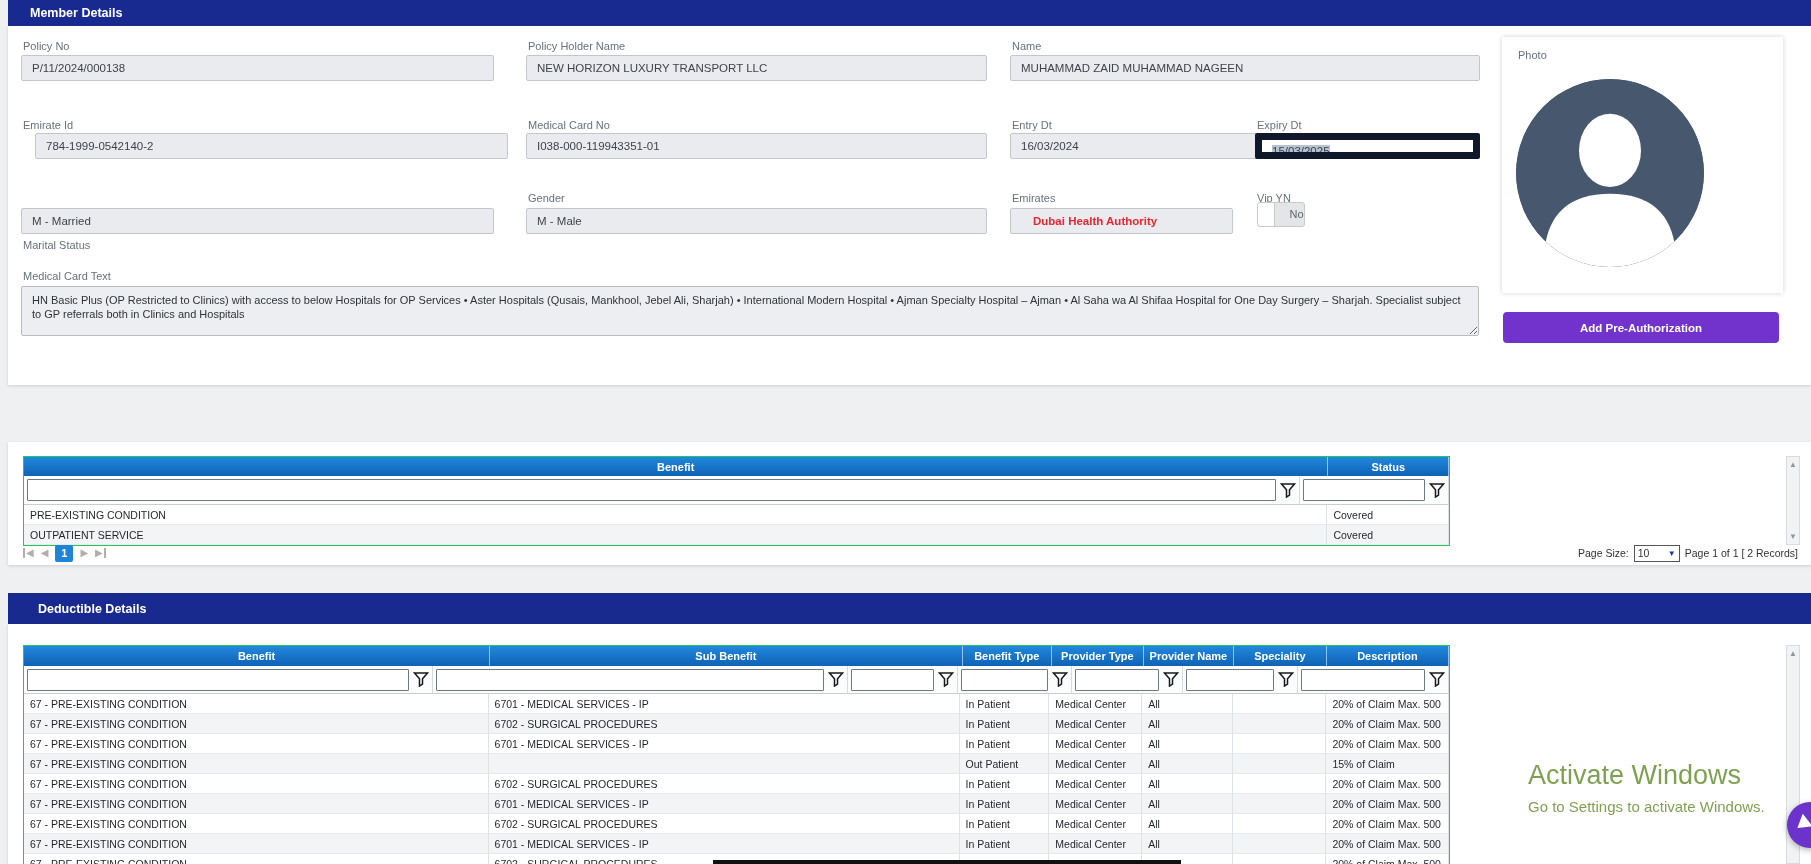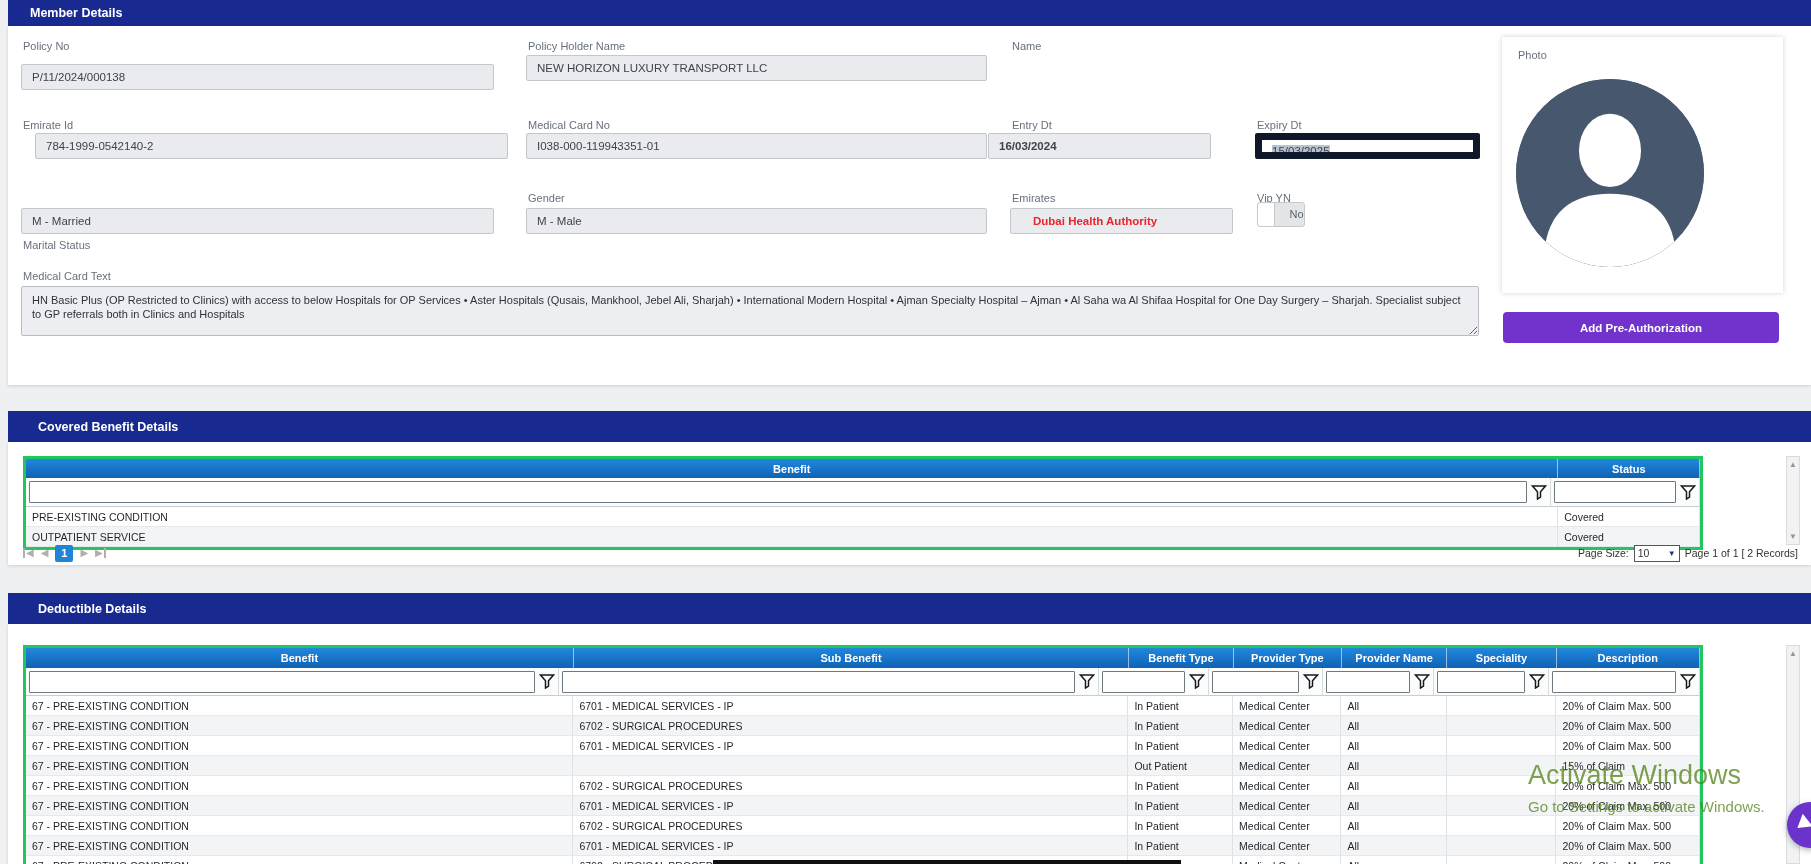--- a/index.html
+++ b/index.html
@@ -116,7 +116,7 @@
   <div class="card" id="card1"></div>
 
   <span class="f-label" style="left:23px;top:40px;">Policy No</span>
-  <div class="f-input" style="left:21px;top:55px;width:473px;margin-top:9px;">P/11/2024/000138</div>
+  <div class="f-input" style="left:21px;top:55px;width:473px;">P/11/2024/000138</div>
 
   <span class="f-label" style="left:528px;top:40px;">Policy Holder Name</span>
   <div class="f-input" style="left:526px;top:55px;width:461px;">NEW HORIZON LUXURY TRANSPORT LLC</div>

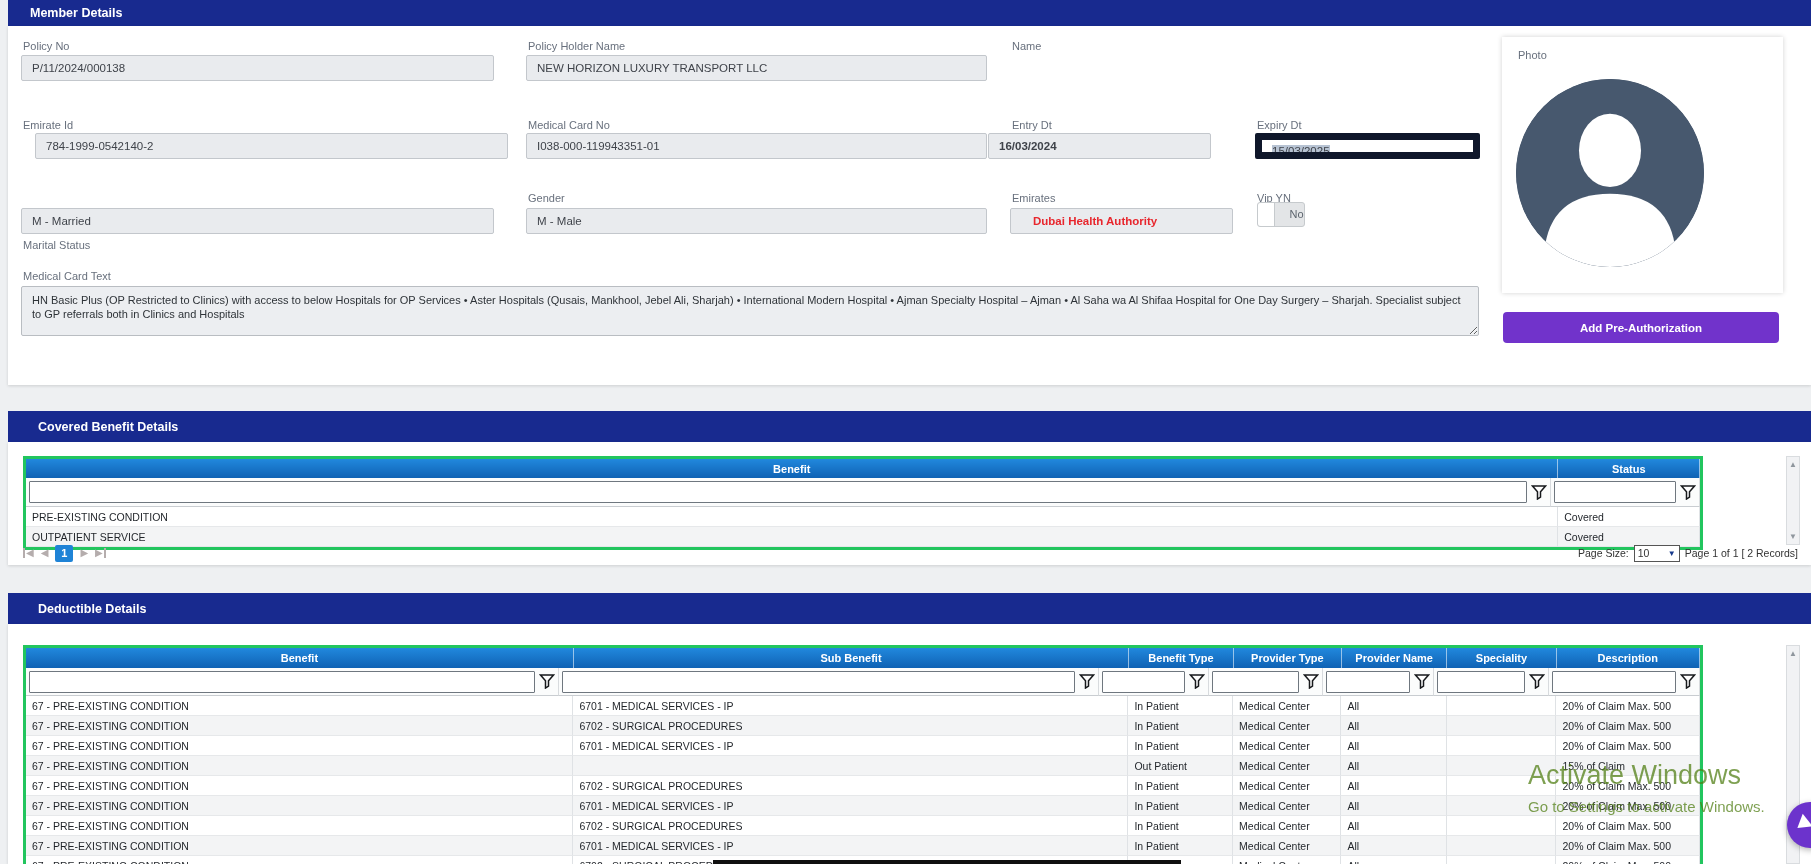--- a/index.html
+++ b/index.html
@@ -122,6 +122,7 @@
   <div class="f-input" style="left:526px;top:55px;width:461px;">NEW HORIZON LUXURY TRANSPORT LLC</div>
 
   <span class="f-label" style="left:1012px;top:40px;">Name</span>
+  <div class="f-input" style="left:1010px;top:55px;width:470px;">MUHAMMAD ZAID MUHAMMAD NAGEEN</div>
 
   <span class="f-label" style="left:23px;top:119px;">Emirate Id</span>
   <div class="f-input" style="left:35px;top:133px;width:473px;">784-1999-0542140-2</div>

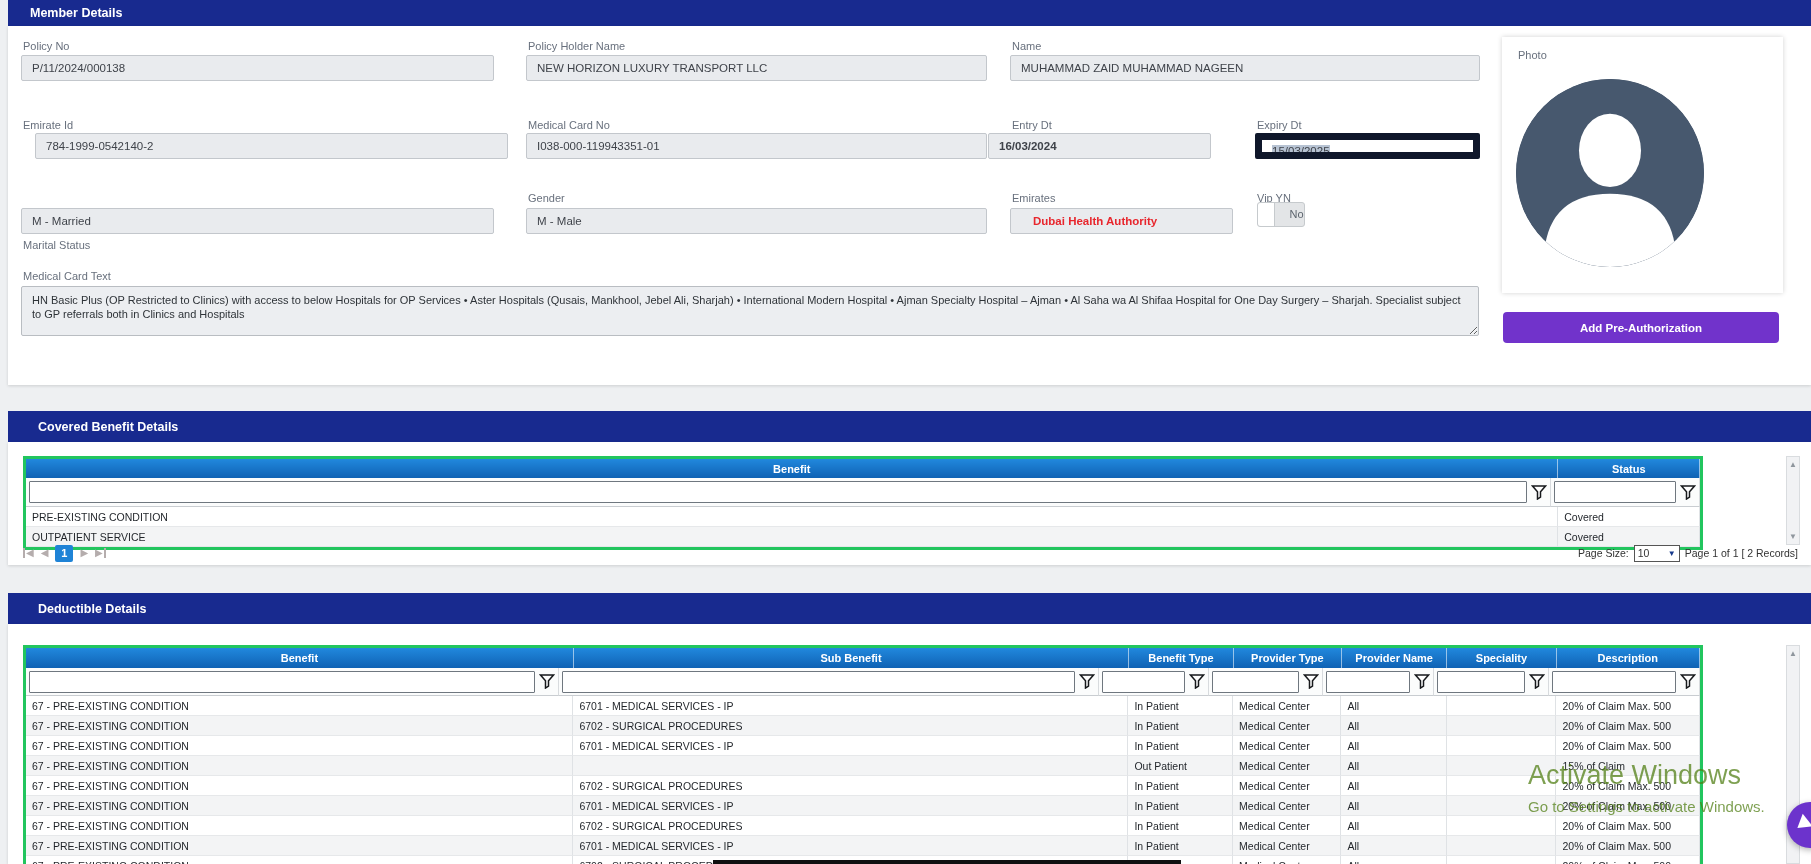--- a/index.html
+++ b/index.html
@@ -131,7 +131,7 @@
   <div class="f-input" style="left:526px;top:133px;width:461px;">I038-000-119943351-01</div>
 
   <span class="f-label" style="left:1012px;top:119px;">Entry Dt</span>
-  <div class="f-input" style="left:988px;top:133px;width:223px;font-weight:bold;">16/03/2024</div>
+  <div class="f-input" style="left:1010px;top:133px;width:252px;">16/03/2024</div>
 
   <span class="f-label" style="left:1257px;top:119px;">Expiry Dt</span>
   <div class="f-input focused" style="left:1255px;top:133px;width:225px;">

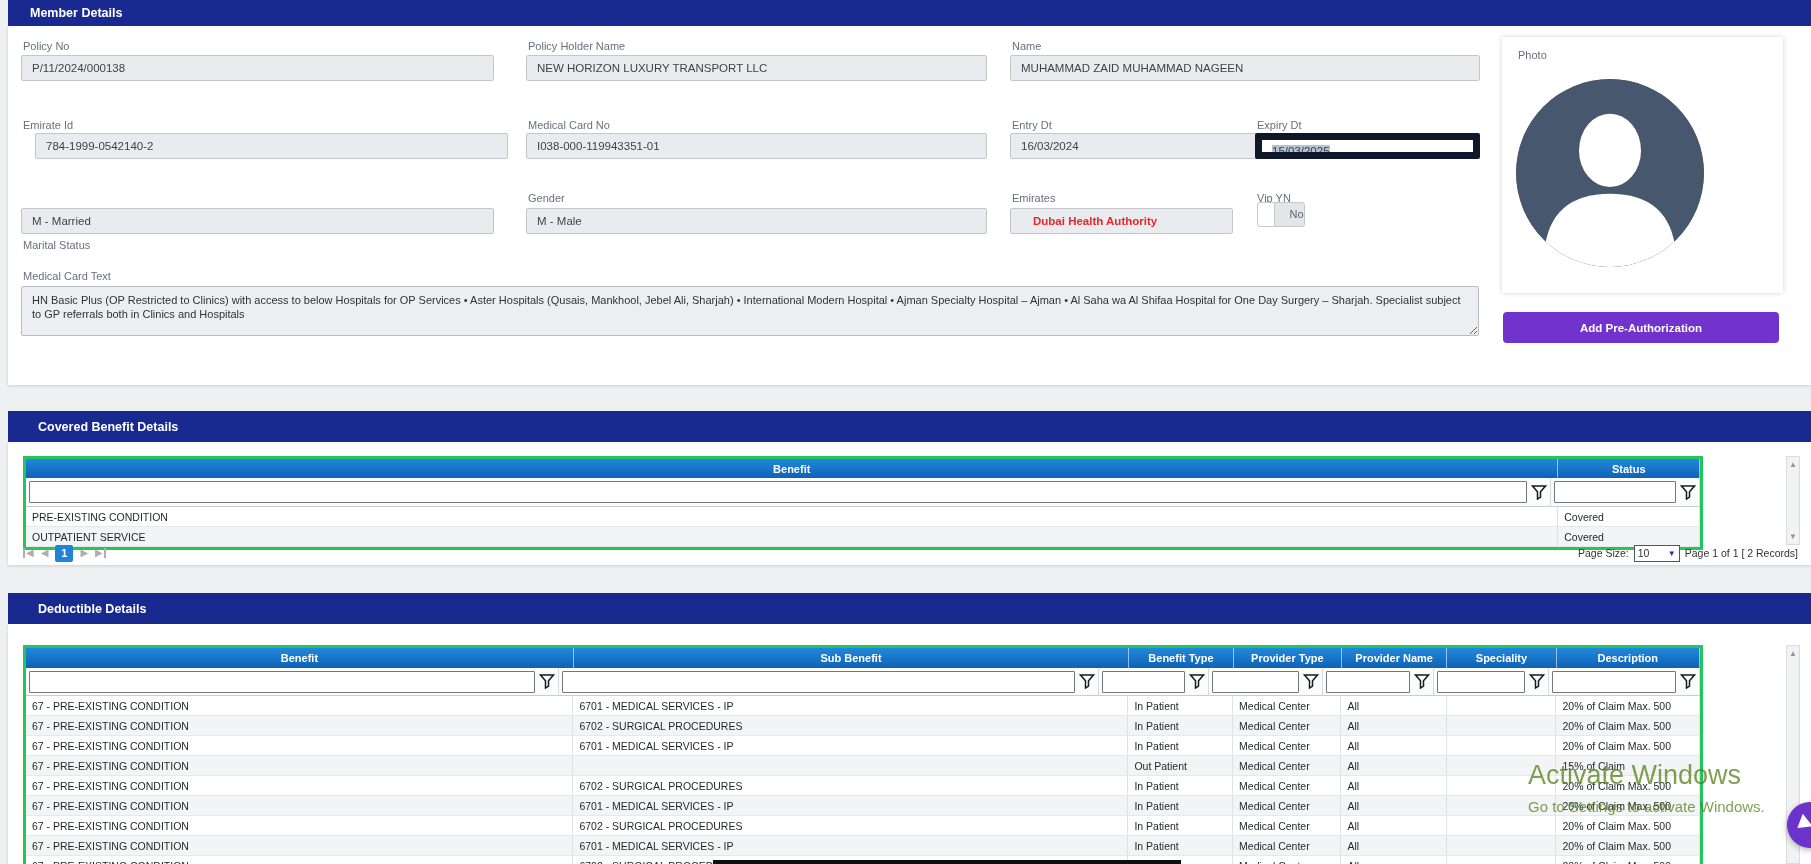--- a/index.html
+++ b/index.html
@@ -170,9 +170,6 @@
   </div>
   <button class="preauth-btn">Add Pre-Authorization</button>
 
-  <div class="navbar" id="bar2">
-    <span class="bar-title" style="left:30px;">Covered Benefit Details</span>
-  </div>
   <div class="card" id="card2"></div>
 
   <div class="tbl" style="top:456px;">

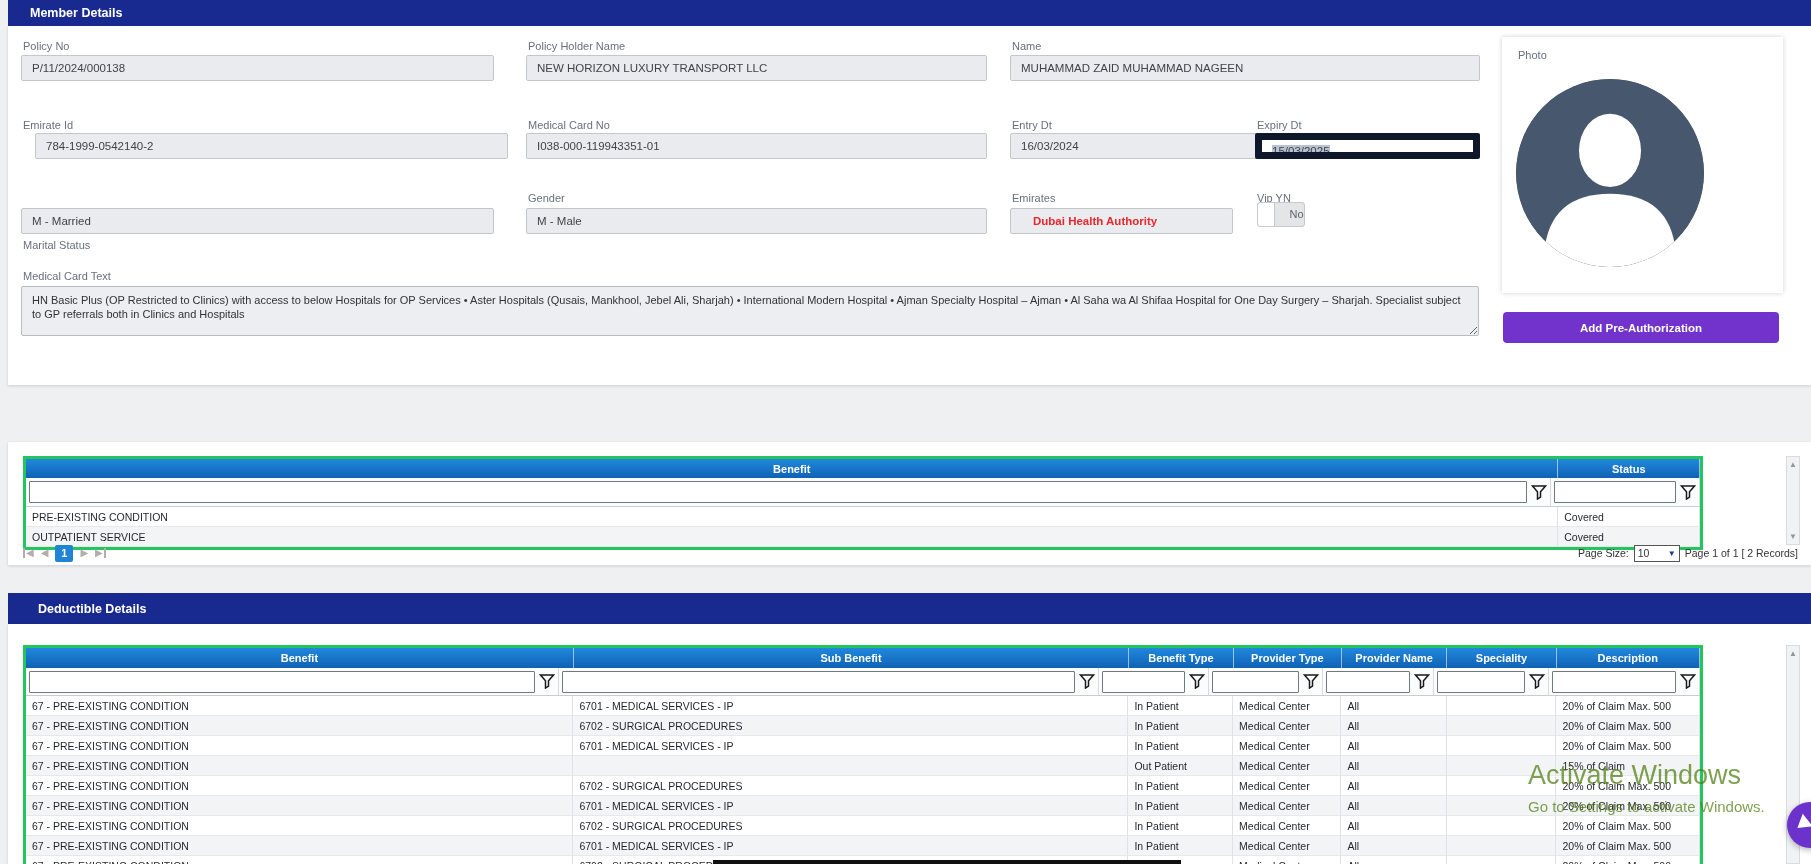--- a/index.html
+++ b/index.html
@@ -54,7 +54,7 @@
                  font-family:"Liberation Sans",sans-serif; font-weight:bold; font-size:11.5px; cursor:pointer; }
 
   
-  .tbl { position:absolute; left:23px; width:1680px; border:3px solid #22c55e; background:#fff; }
+  .tbl { position:absolute; left:23px; width:1427px; border:1px solid #22c55e; background:#fff; }
   .trow { display:flex; }
   .th { background:linear-gradient(180deg,#2188dd 0%,#0f62b4 100%); color:#fff; font-weight:bold;
         font-size:11px; text-align:center; border-right:1px solid rgba(255,255,255,.55);

